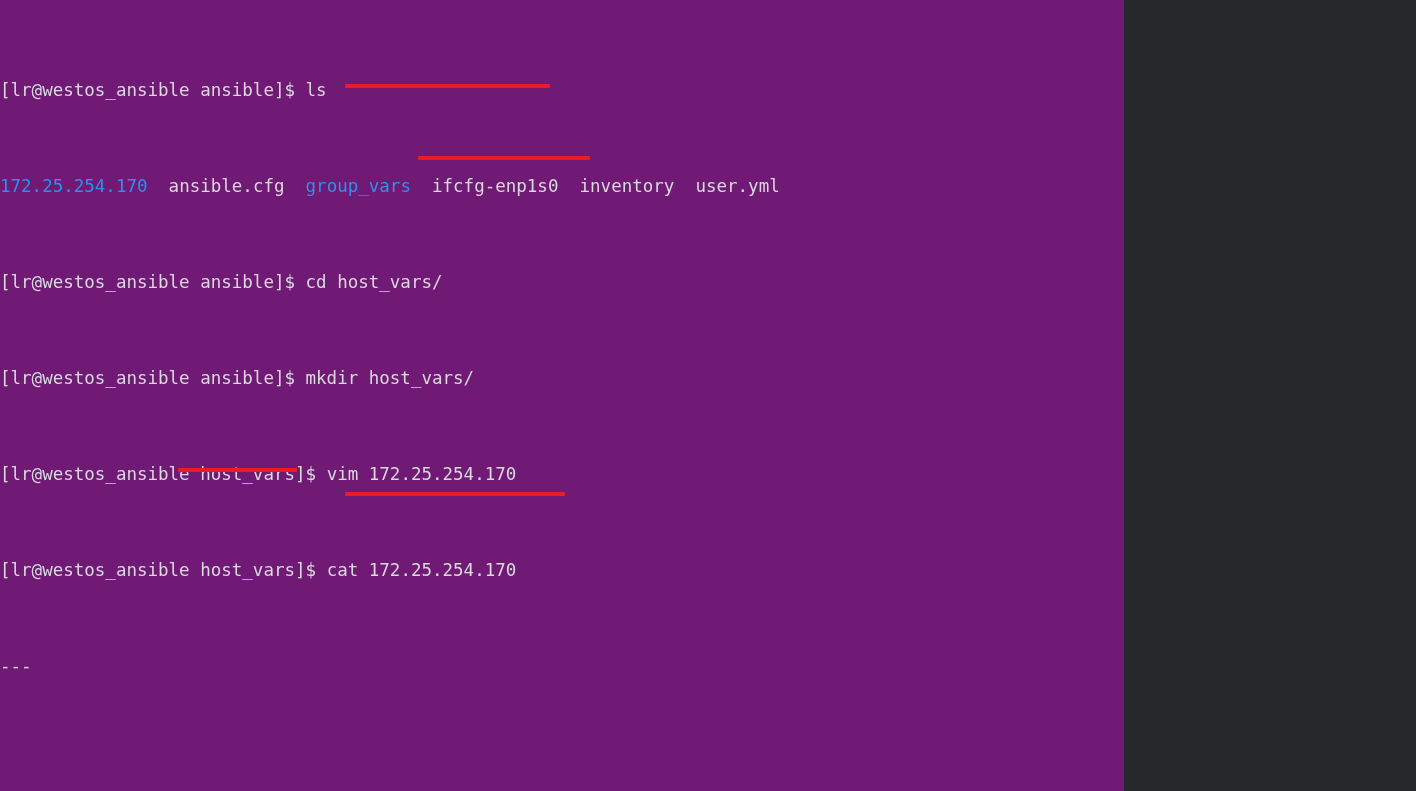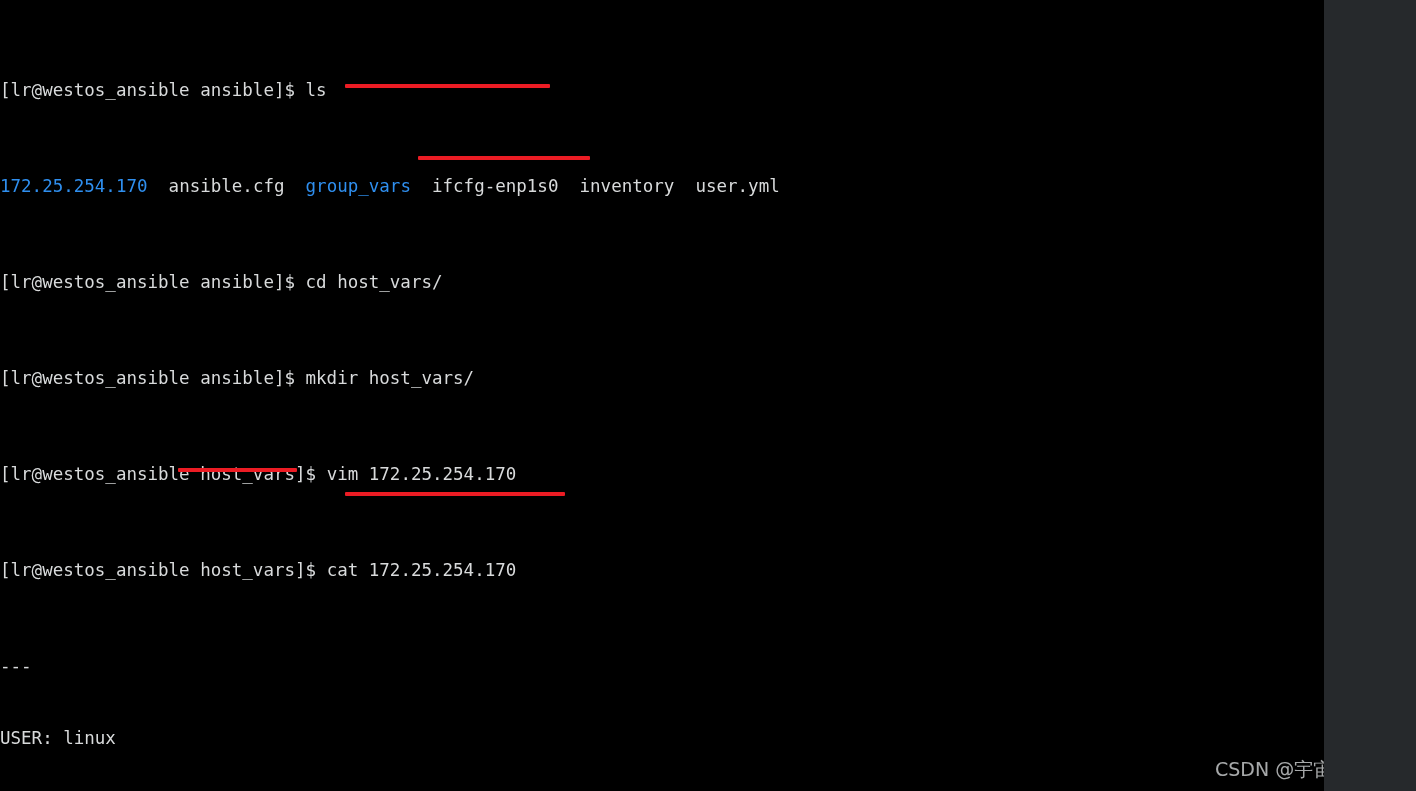--- a/index.html
+++ b/index.html
@@ -9,9 +9,9 @@
   }
   #terminal {
     position: relative;
-    width: 1324px;
+    width: 1124px;
     height: 791px;
-    background: #000000;
+    background: #701a75;
     overflow: hidden;
     font-family: "DejaVu Sans Mono", "Liberation Mono", monospace;
     font-size: 17.5px;

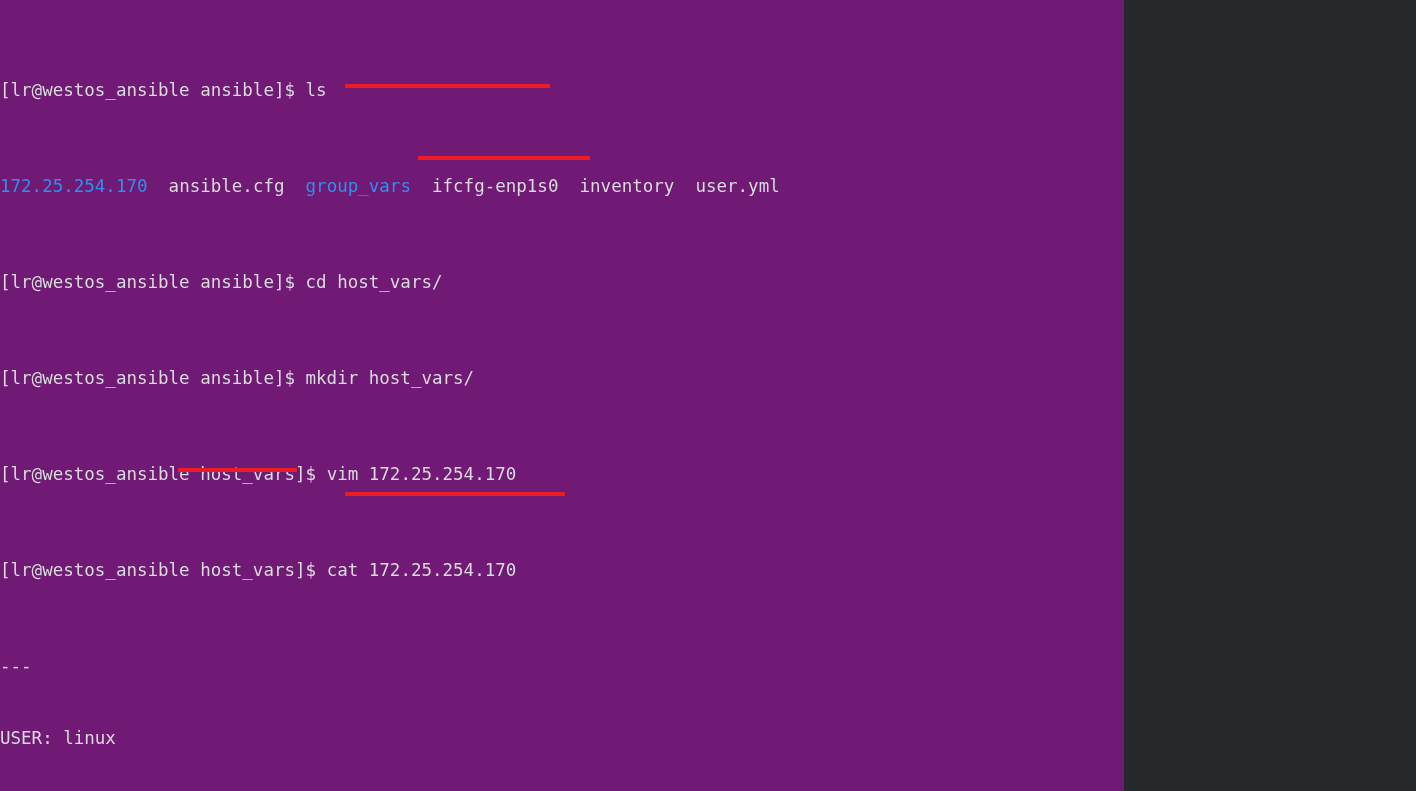--- a/index.html
+++ b/index.html
@@ -75,7 +75,6 @@
     <div class="line"><span class="c-white">[lr@westos_ansible host_vars]$ </span><span class="c-white">cat 172.25.254.170</span></div>
 
     <div class="line c-white">---</div>
-    <div class="line c-white">USER: linux</div>
 
     
 

